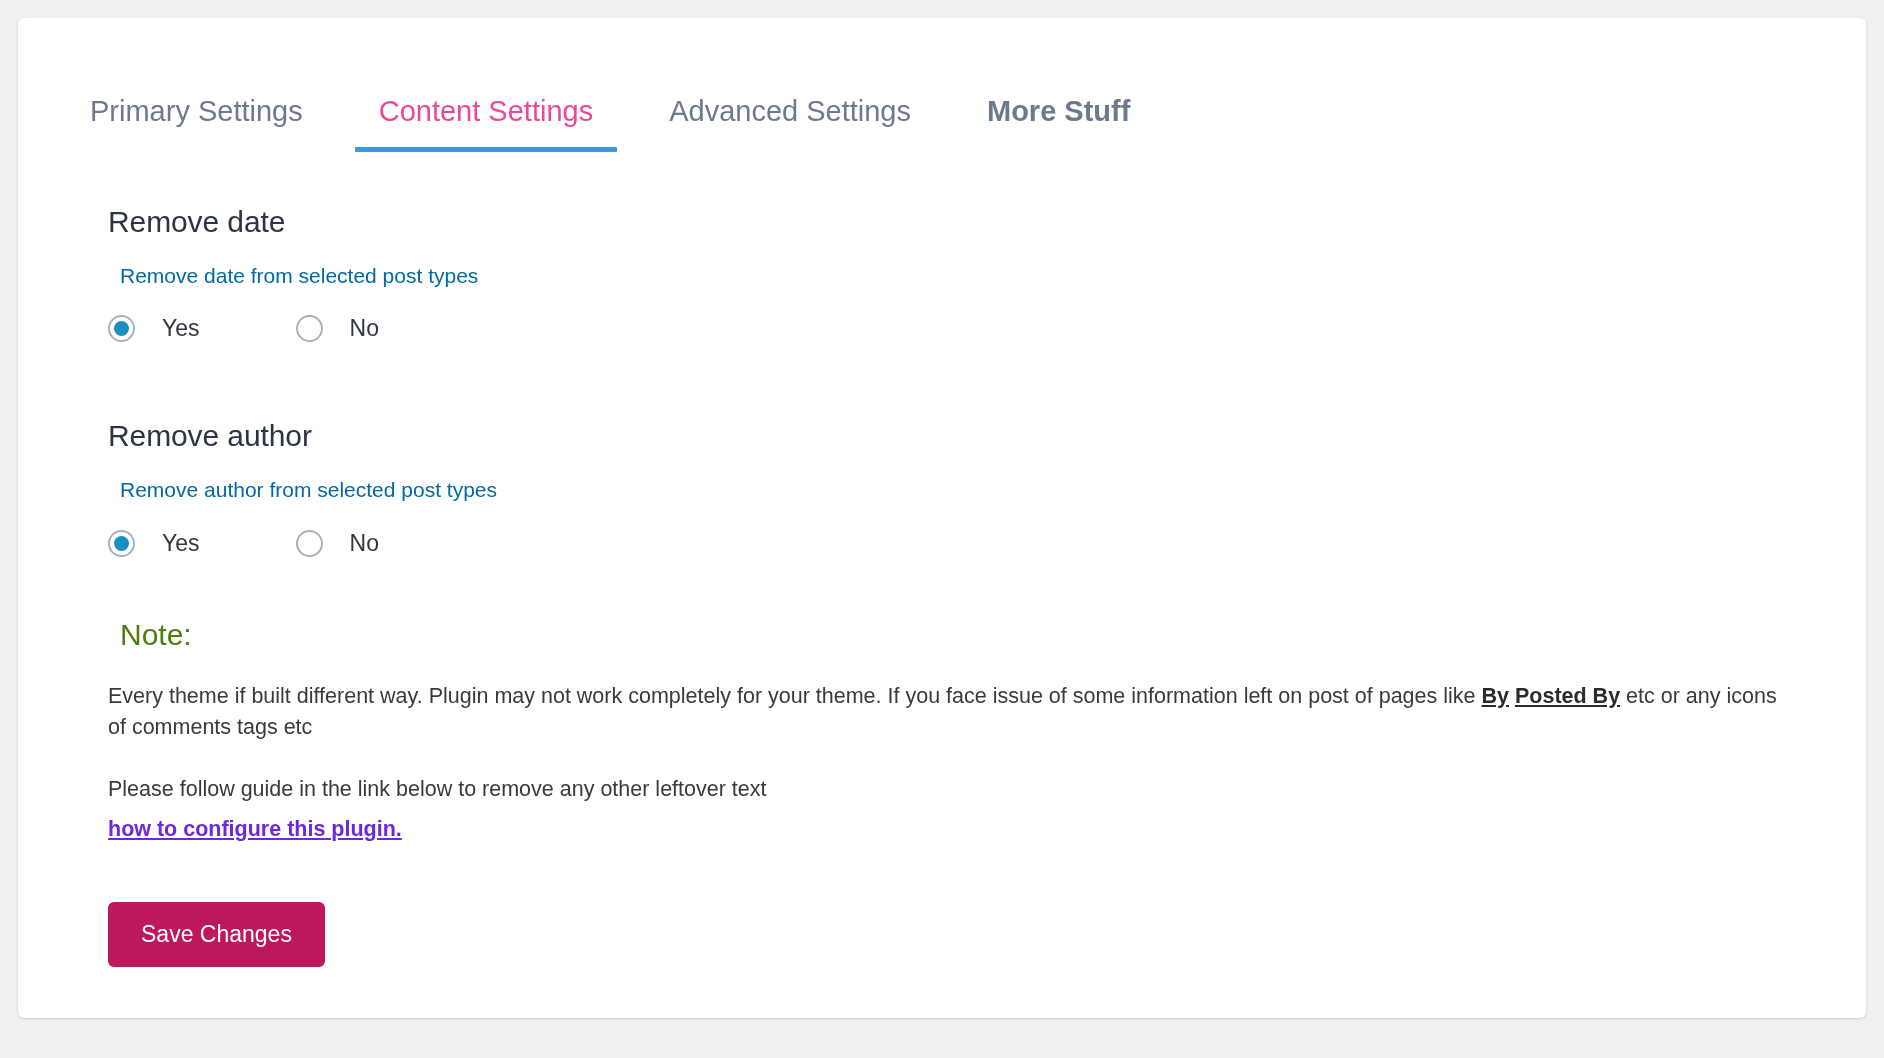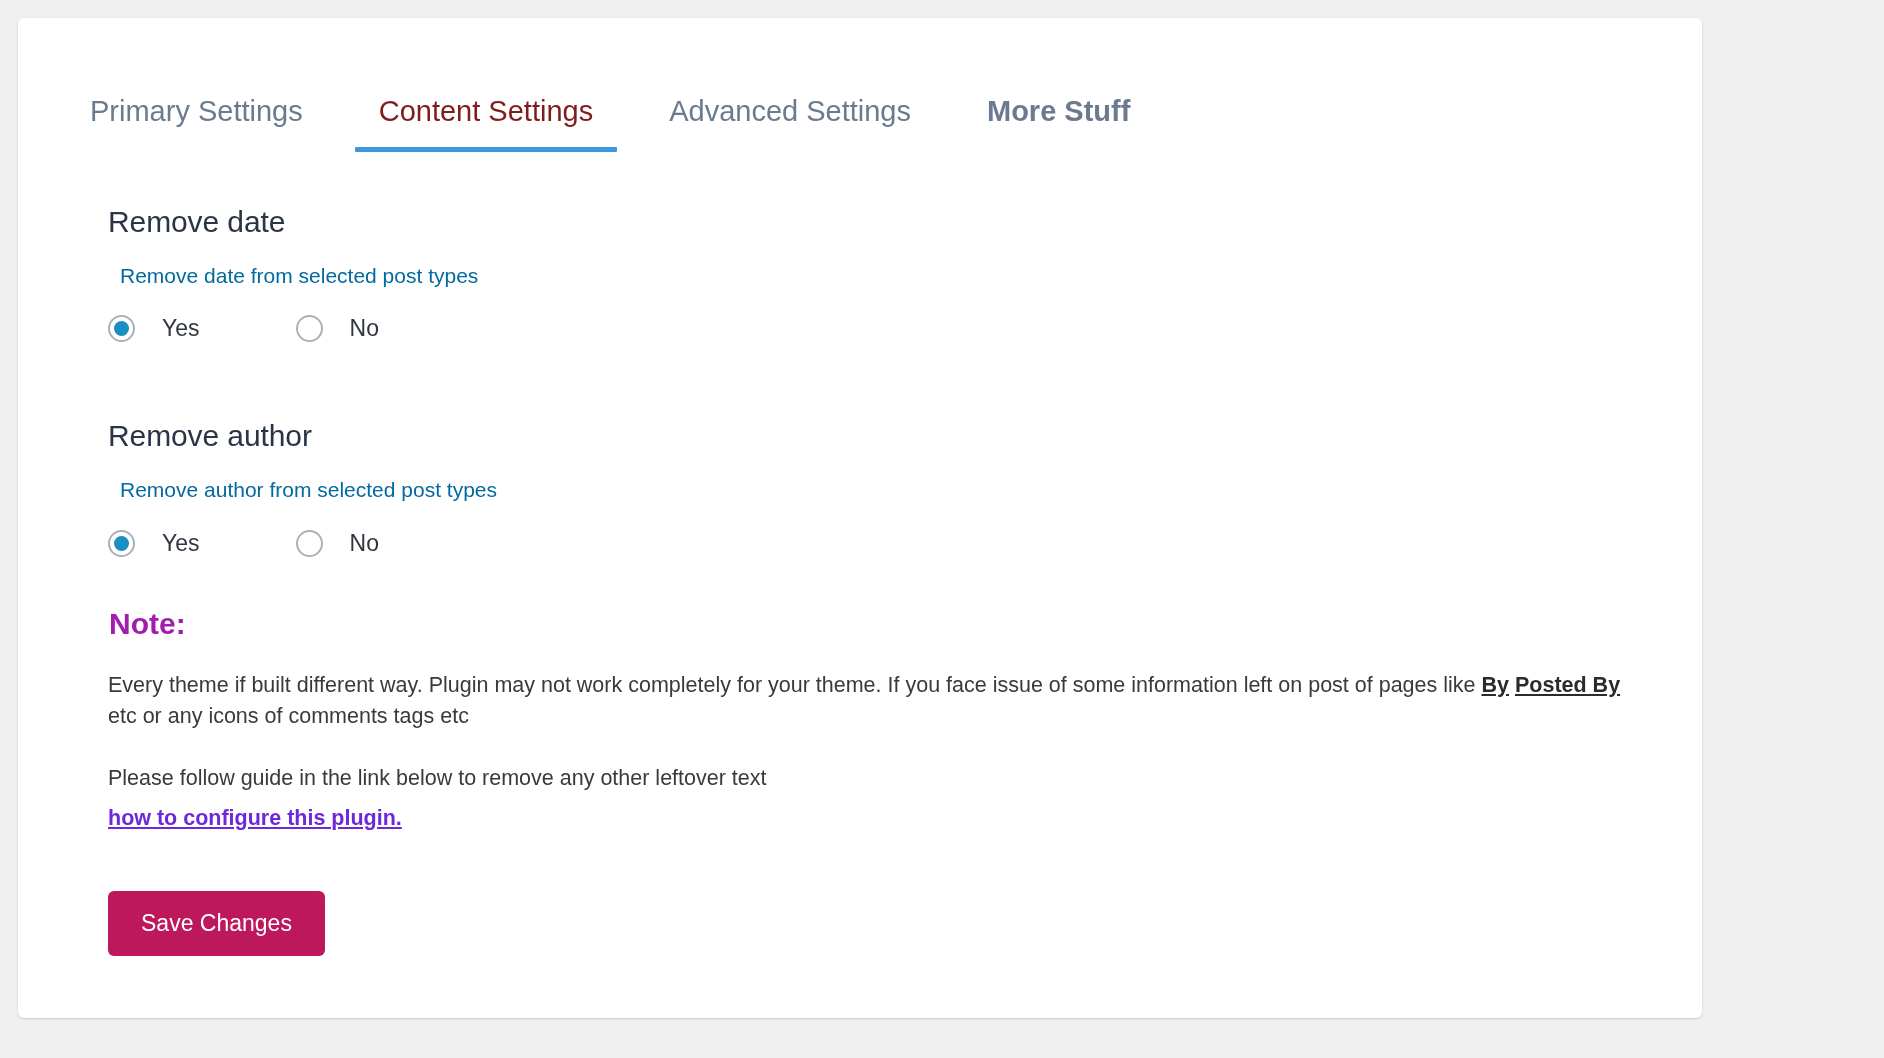--- a/index.html
+++ b/index.html
@@ -19,7 +19,7 @@
     position: absolute;
     left: 18px;
     top: 18px;
-    width: 1684px;
+    width: 1848px;
     height: 1000px;
     background: #ffffff;
     border-radius: 6px;

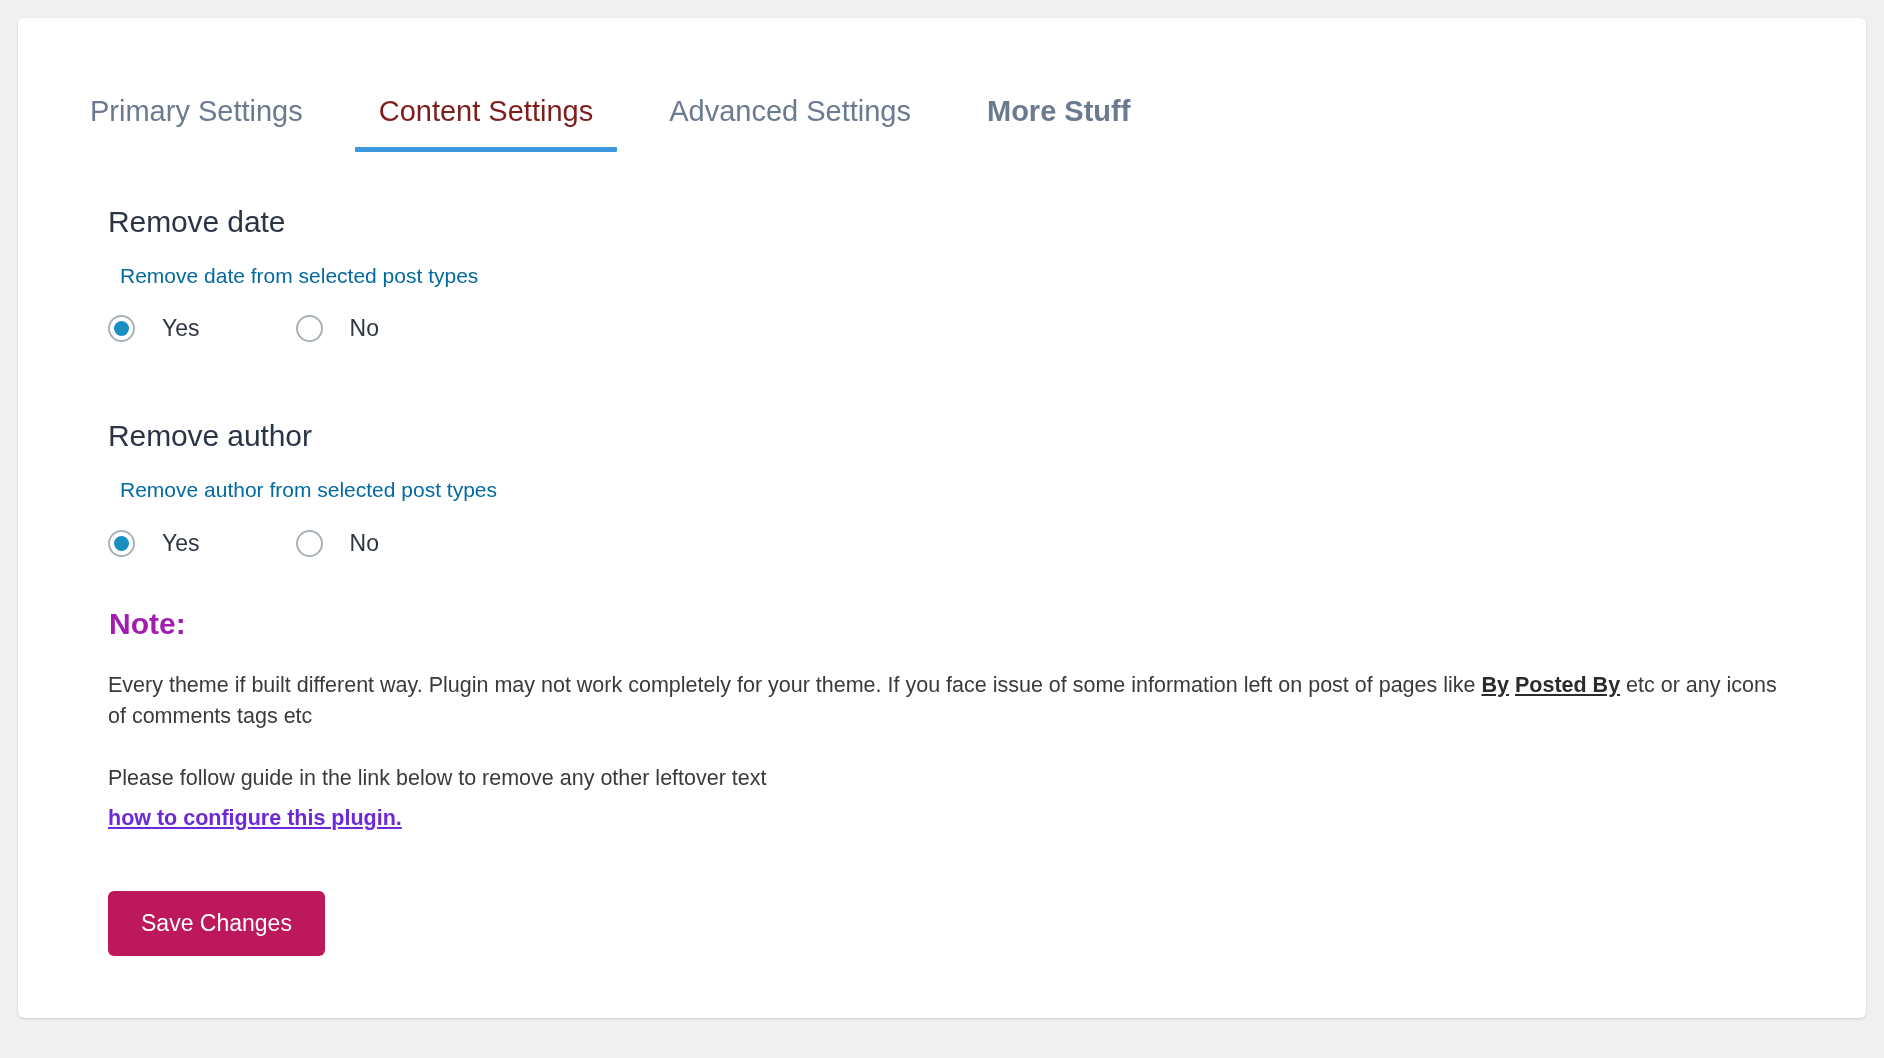--- a/index.html
+++ b/index.html
@@ -49,7 +49,7 @@
   }
   .tab:last-child { margin-right: 0; font-weight: bold; }
   .tab.active {
-    color: #7f1d1d;
+    color: #ec4899;
   }
   .tab.active::after {
     content: "";

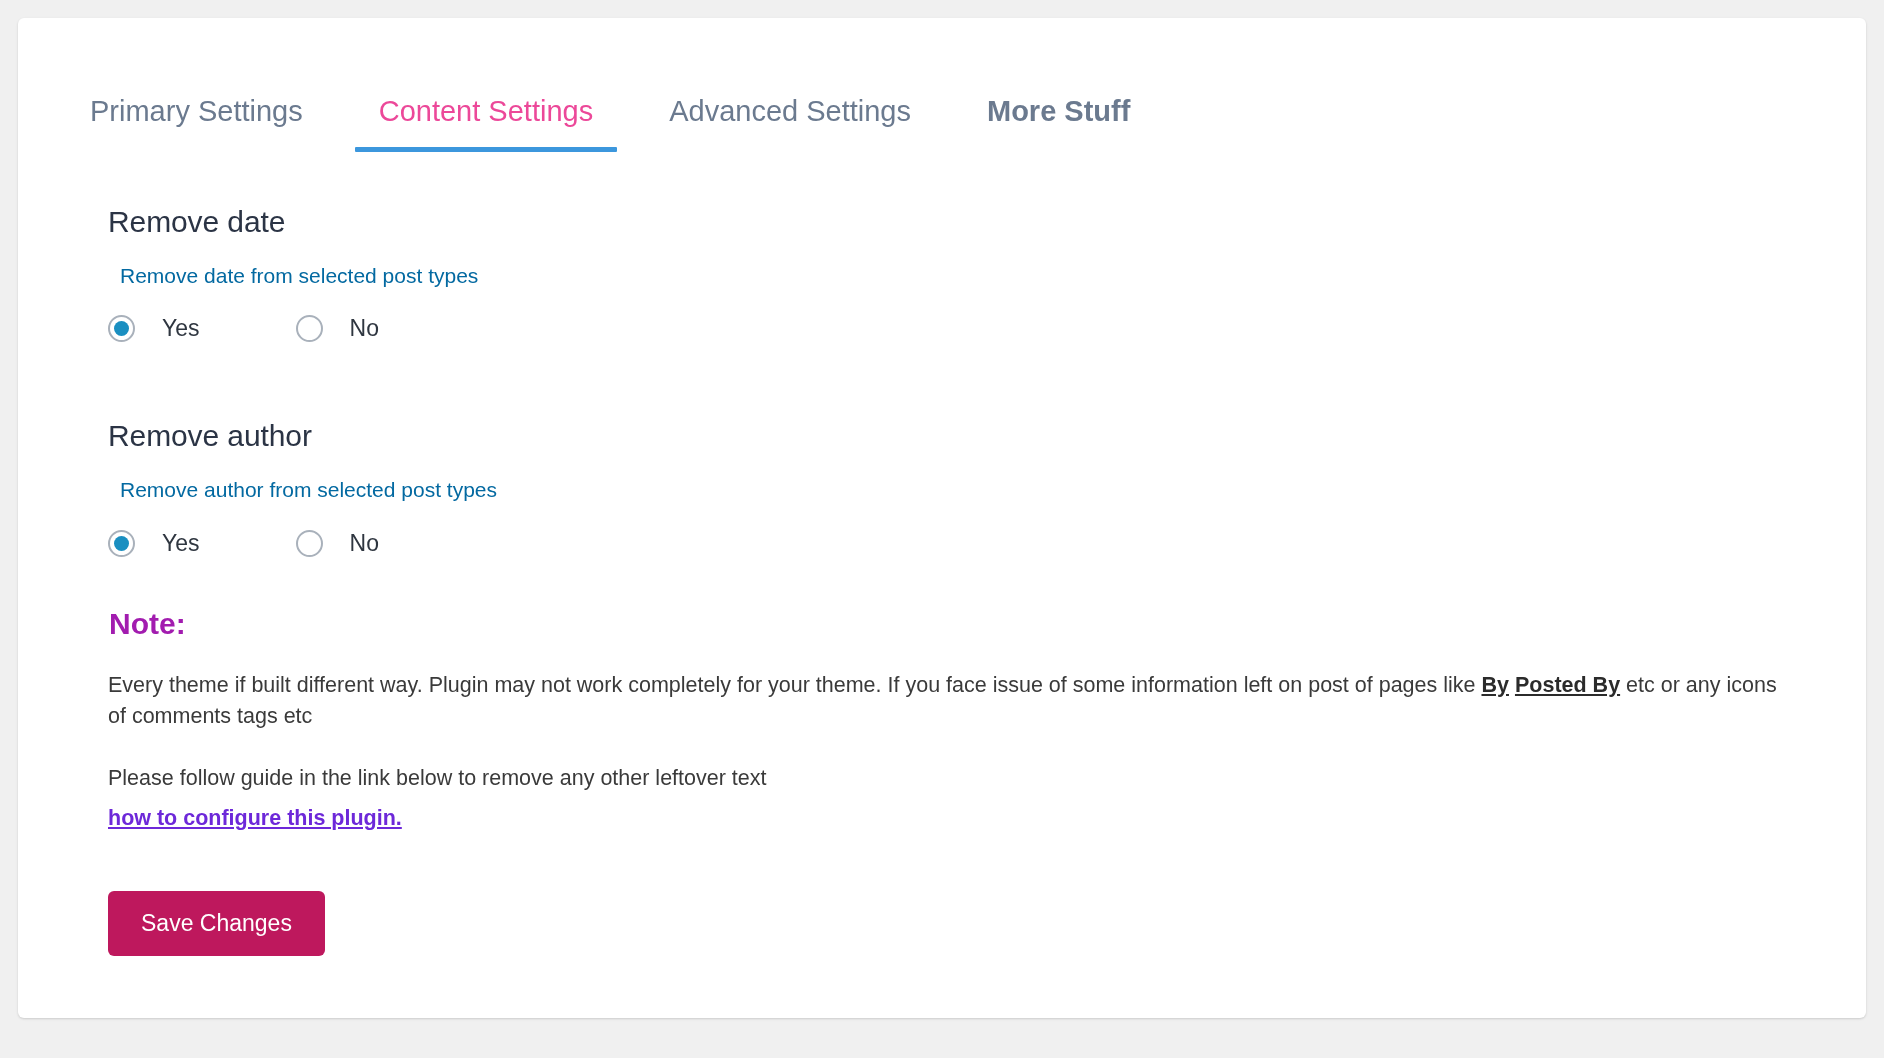--- a/index.html
+++ b/index.html
@@ -131,9 +131,9 @@
 
   .note-title {
     font-size: 30px;
-    font-weight: 700;
-    color: #a21caf;
-    margin: 1px;
+    font-weight: 400;
+    color: #4d7c0f;
+    margin: 12px;
     line-height: 1.2;
   }
 

